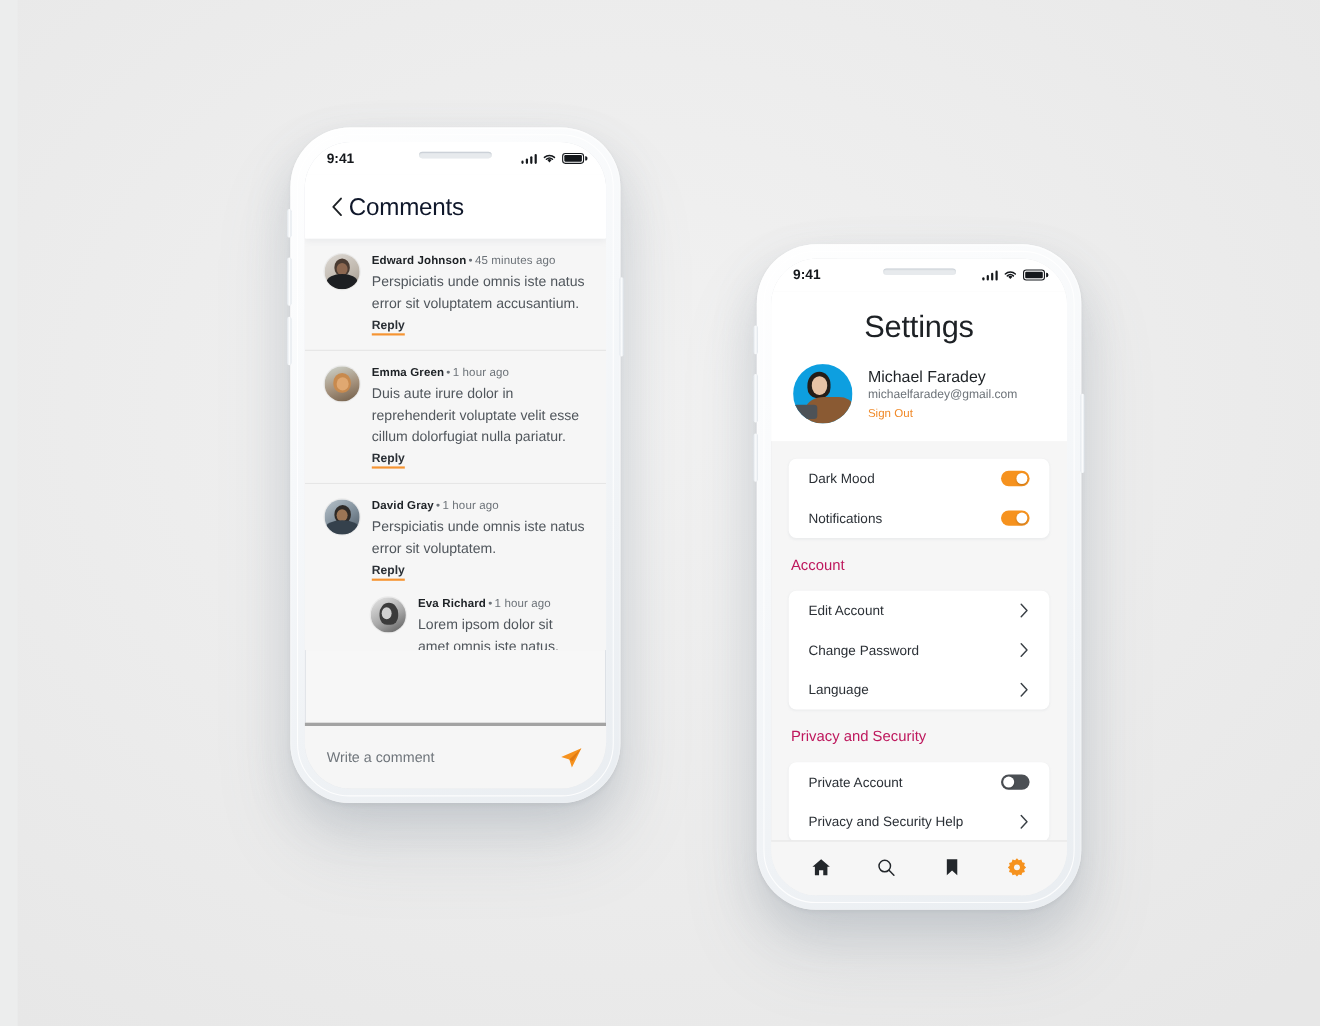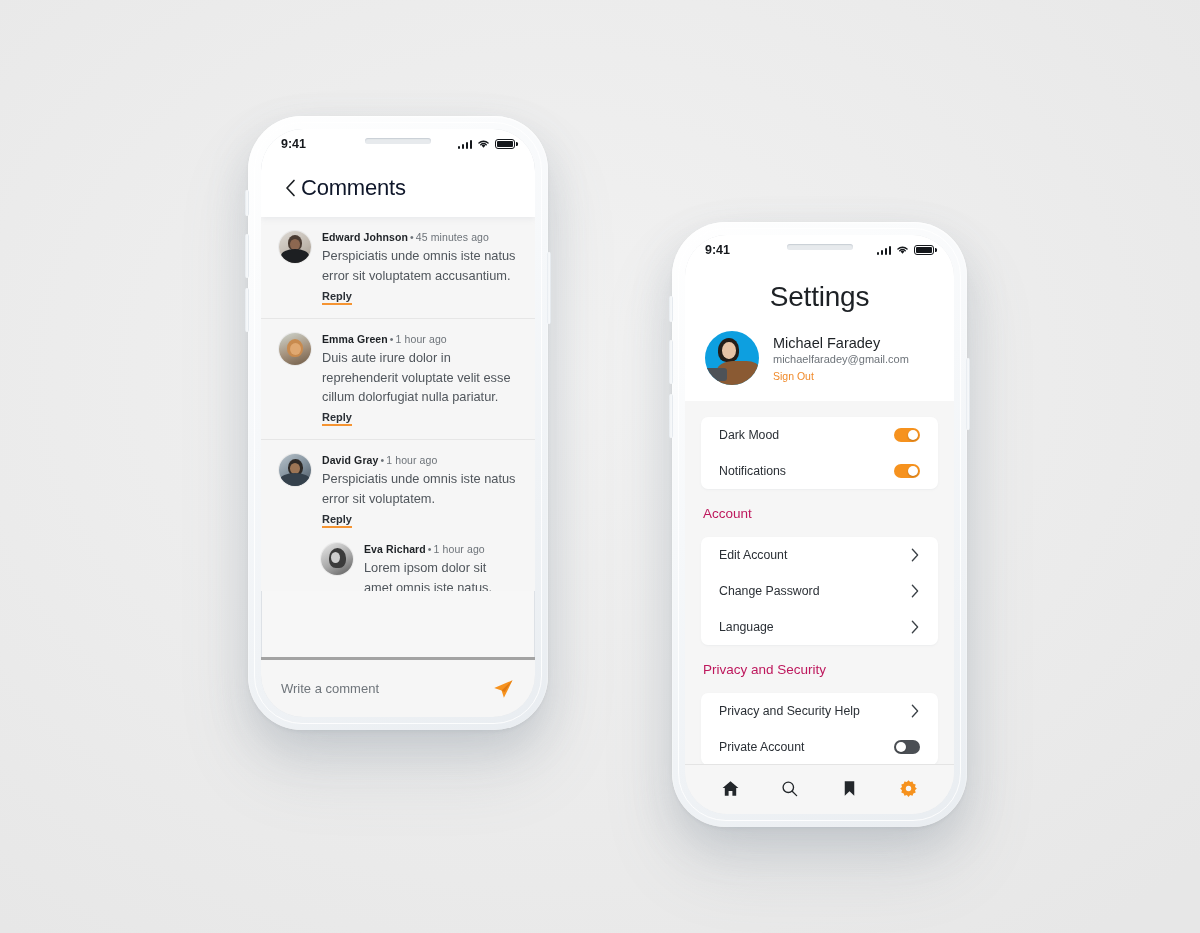--- a/index.html
+++ b/index.html
@@ -18,6 +18,7 @@
     inset: 0;
     background:
       radial-gradient(ellipse 900px 700px at 46% 40%, #f2f2f2 0%, #ececec 55%, #e7e7e7 100%);
+    margin-left: 16px;
   }
 
   

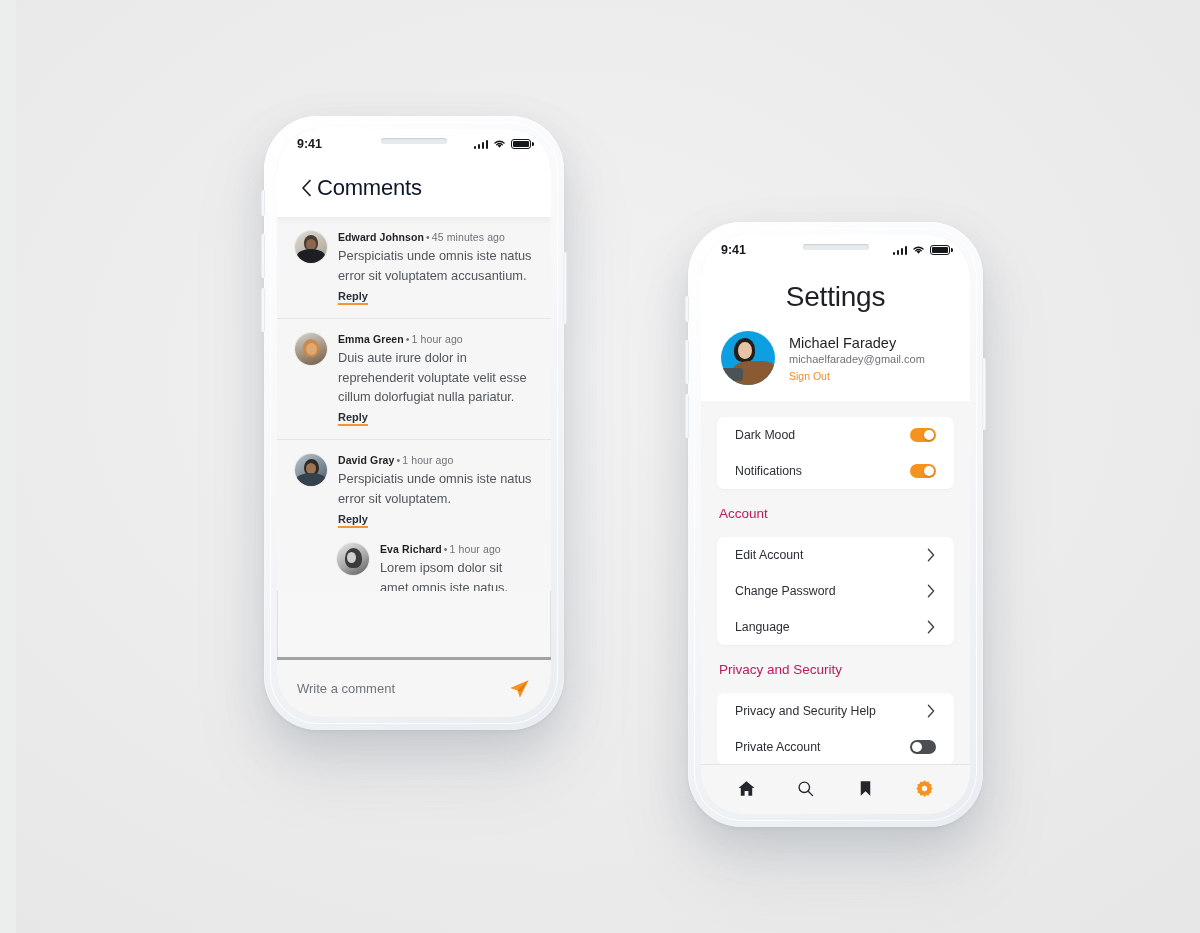--- a/index.html
+++ b/index.html
@@ -520,16 +520,16 @@
           <div class="st-section-title">Privacy and Security</div>
           <div class="st-card">
             <div class="st-row">
+              <span>Private Account</span>
+              <span class="toggle off">
+                  <span class="knob"></span>
+                </span>
+            </div>
+            <div class="st-row">
               <span>Privacy and Security Help</span>
               <svg class="chev" viewBox="0 0 10 16">
                   <path d="M2 1.5 L8 8 L2 14.5" stroke="#3a4046" stroke-width="1.5" fill="none" stroke-linecap="round" stroke-linejoin="round"></path>
                 </svg>
-            </div>
-            <div class="st-row">
-              <span>Private Account</span>
-              <span class="toggle off">
-                  <span class="knob"></span>
-                </span>
             </div>
           </div>
 

